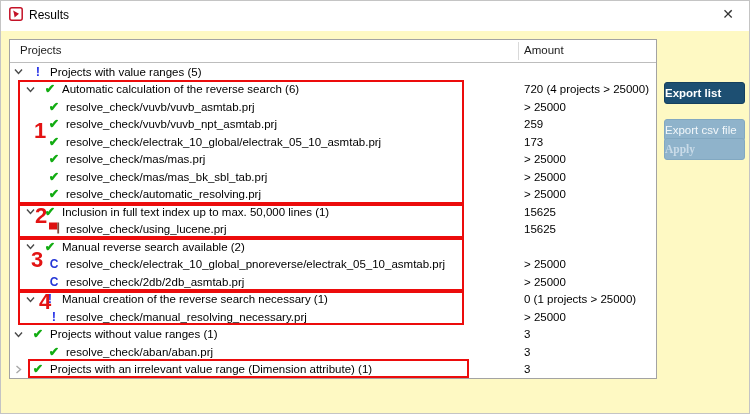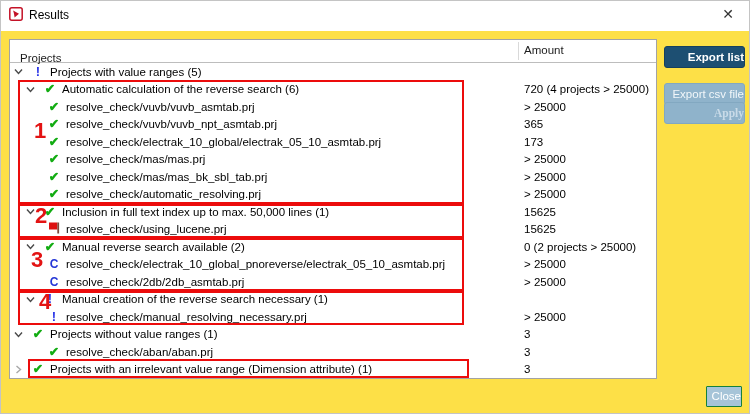--- a/index.html
+++ b/index.html
@@ -5,7 +5,7 @@
   html,body{margin:0;padding:0;}
   body{width:750px;height:414px;position:relative;background:#fff;
        font-family:"Liberation Sans", sans-serif;overflow:hidden;}
-  .win{position:absolute;inset:0;border:1px solid #c4c4c4;background:#fde047;box-sizing:border-box;}
+  .win{position:absolute;inset:0;border:1px solid #c4c4c4;background:#fef9c3;box-sizing:border-box;}
 
   
   .titlebar{position:absolute;left:0;top:0;right:0;height:30px;background:#fff;}

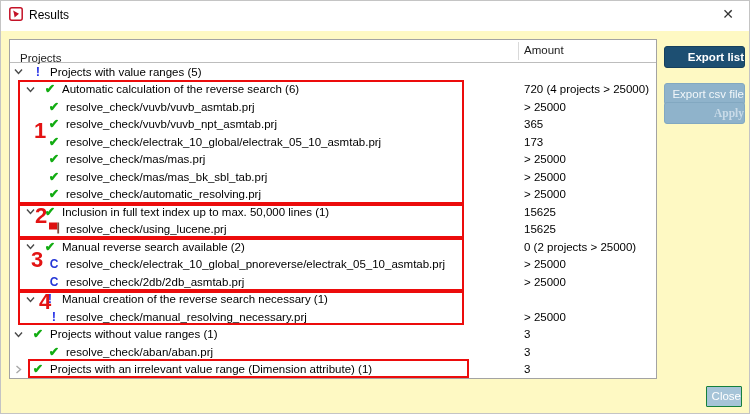--- a/index.html
+++ b/index.html
@@ -18,7 +18,7 @@
   .panel{position:absolute;left:8px;top:38px;width:648px;height:340px;background:#fff;
          border:1px solid #a3a3a3;box-sizing:border-box;}
   .phead{position:absolute;left:0;top:0;right:0;height:22px;border-bottom:1px solid #bdbdbd;background:#fff;}
-  .phead .c1{position:absolute;left:10px;top:12px;font-size:11.5px;color:#1c1c1c;}
+  .phead .c1{position:absolute;left:10px;top:4px;font-size:11.5px;color:#1c1c1c;}
   .phead .c2{position:absolute;left:514px;top:4px;font-size:11.5px;color:#1c1c1c;}
   .phead .divider{position:absolute;left:508px;top:2px;bottom:2px;width:1px;background:#d9d9d9;}
   .rows{position:absolute;left:0;top:23px;right:0;}

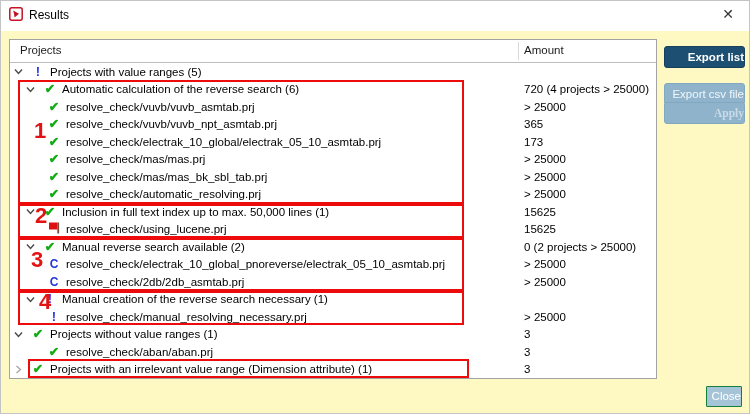--- a/index.html
+++ b/index.html
@@ -52,7 +52,7 @@
 
   
   .btn{position:absolute;left:663px;width:81px;height:22px;border-radius:3px;font-size:11.5px;
-       text-align:right;line-height:21px;box-sizing:border-box;cursor:pointer;}
+       text-align:left;line-height:21px;box-sizing:border-box;cursor:pointer;margin-top:36px;}
   #export-list{top:45px;background:#1d4f72;color:#ffffff;border:1px solid #16405e;font-weight:600;}
   #export-csv{top:82px;background:#8fb3cb;color:#f2f7fa;border:1px solid #82a8c1;}
   #apply{top:101px;background:#8fb3cb;color:#c9dbe8;border:1px solid #82a8c1;font-weight:600;font-family:Liberation Serif, serif;}

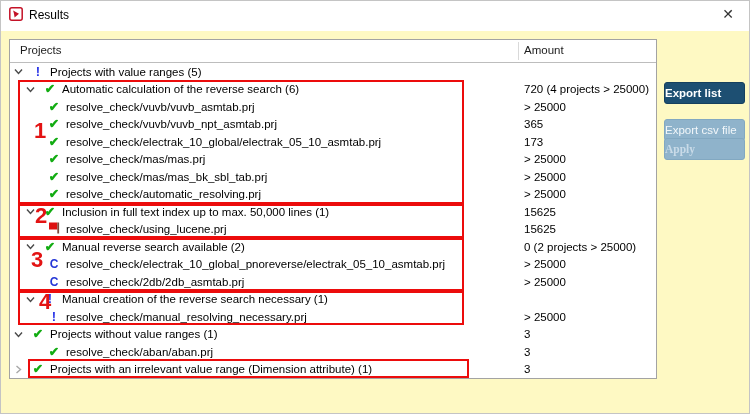--- a/index.html
+++ b/index.html
@@ -110,7 +110,7 @@
           <span class="chev none"></span>
           <span class="ricon check">✔</span>
           <span class="rlabel">resolve_check/vuvb/vuvb_npt_asmtab.prj</span>
-          <span class="ramount">365</span>
+          <span class="ramount">259</span>
         </div>
         <div class="trow lvl3">
           <span class="chev none"></span>

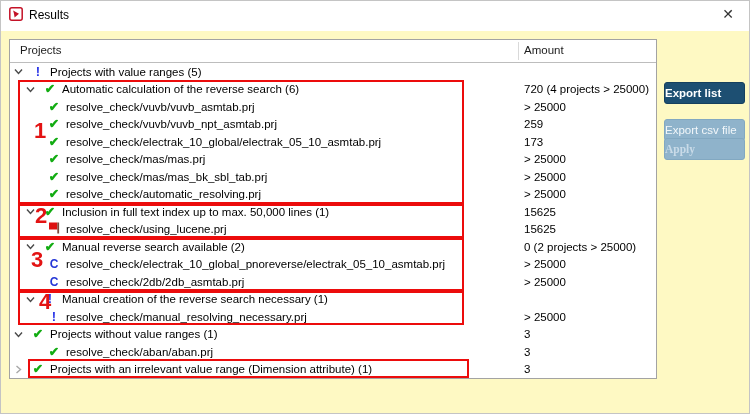--- a/index.html
+++ b/index.html
@@ -163,7 +163,6 @@
           </span>
           <span class="ricon check">✔</span>
           <span class="rlabel">Manual reverse search available (2)</span>
-          <span class="ramount">0 (2 projects &gt; 25000)</span>
         </div>
         <div class="trow lvl3">
           <span class="chev none"></span>

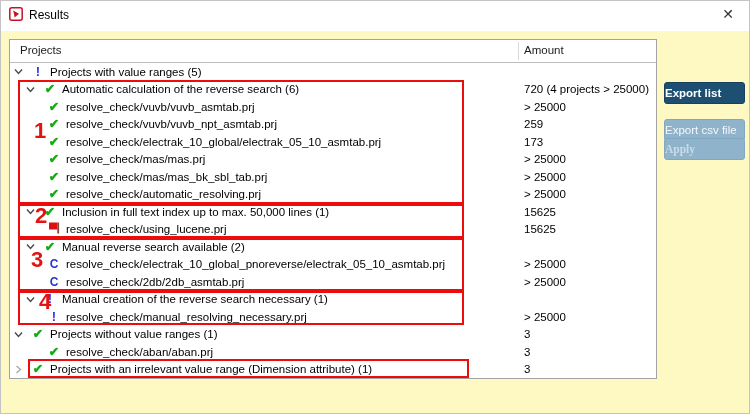--- a/index.html
+++ b/index.html
@@ -184,6 +184,7 @@
           </span>
           <span class="ricon exclaim">!</span>
           <span class="rlabel">Manual creation of the reverse search necessary (1)</span>
+          <span class="ramount">0 (1 projects &gt; 25000)</span>
         </div>
         <div class="trow lvl3">
           <span class="chev none"></span>

